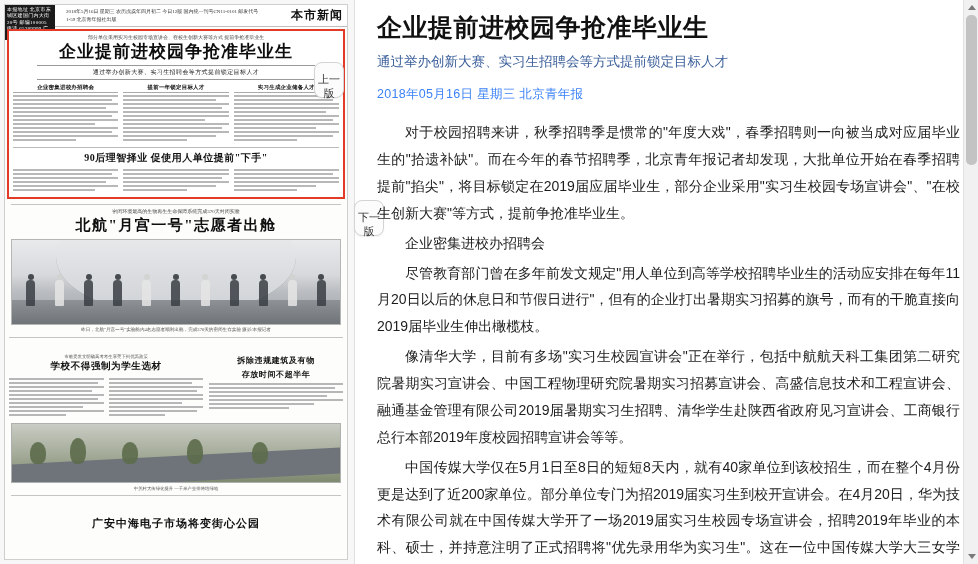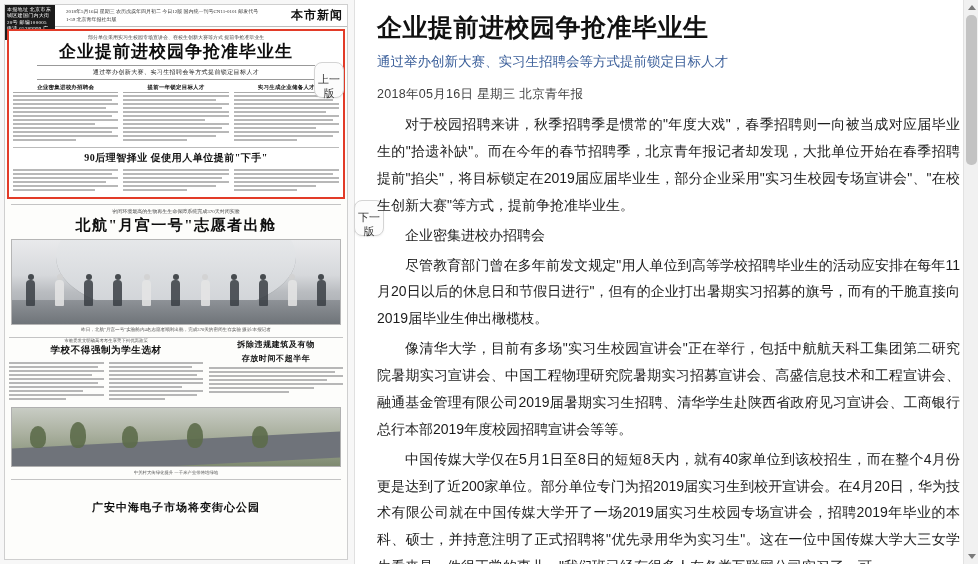--- a/index.html
+++ b/index.html
@@ -332,8 +332,8 @@
   }
   .art-meta {
     font-size: 12.5px;
-    color: #404040;
-    margin: 0 0 8px 0;
+    color: #3b82f6;
+    margin: 0 0 16px 0;
     letter-spacing: .3px;
   }
   .art-body p {

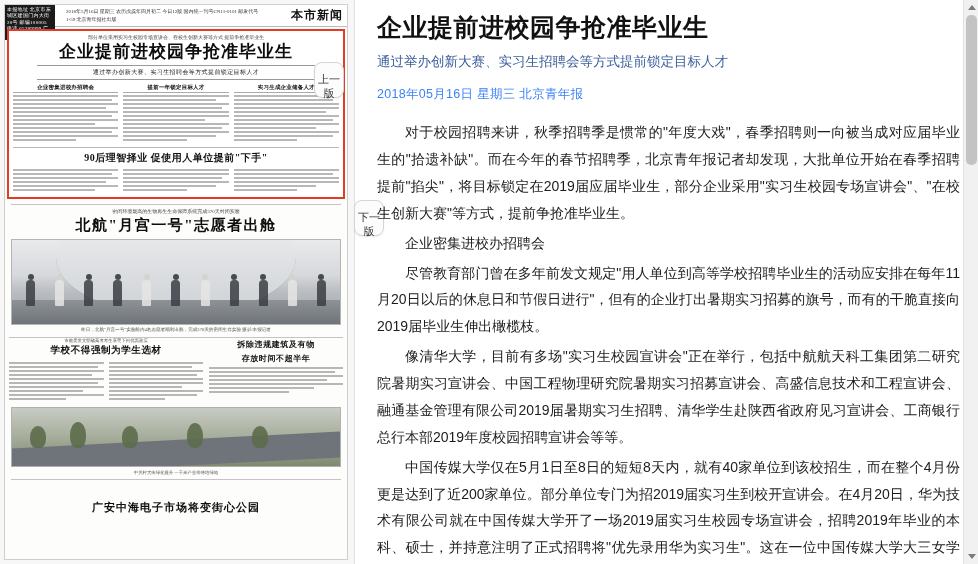--- a/index.html
+++ b/index.html
@@ -225,7 +225,7 @@
     gap: 6px;
     margin: 5px 4px 0 4px;
     border-top: 1px solid #c4c4c4;
-    padding-top: 0;
+    padding-top: 16px;
   }
   .lower .lcol { flex: 1 1 0; }
   .lower .lcol.wide { flex: 1.45 1 0; }

